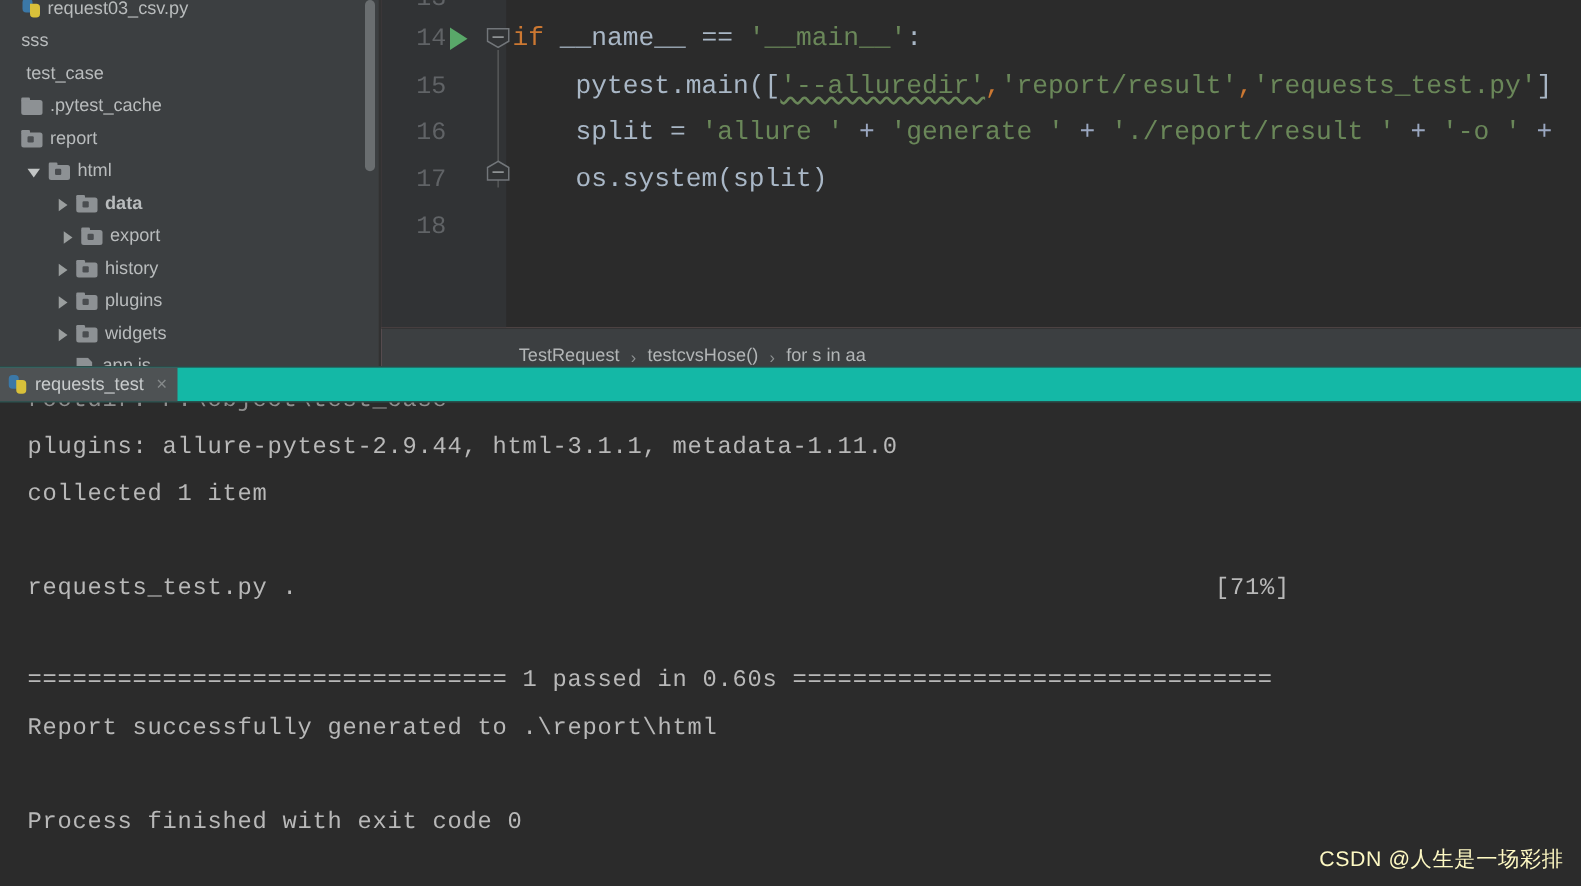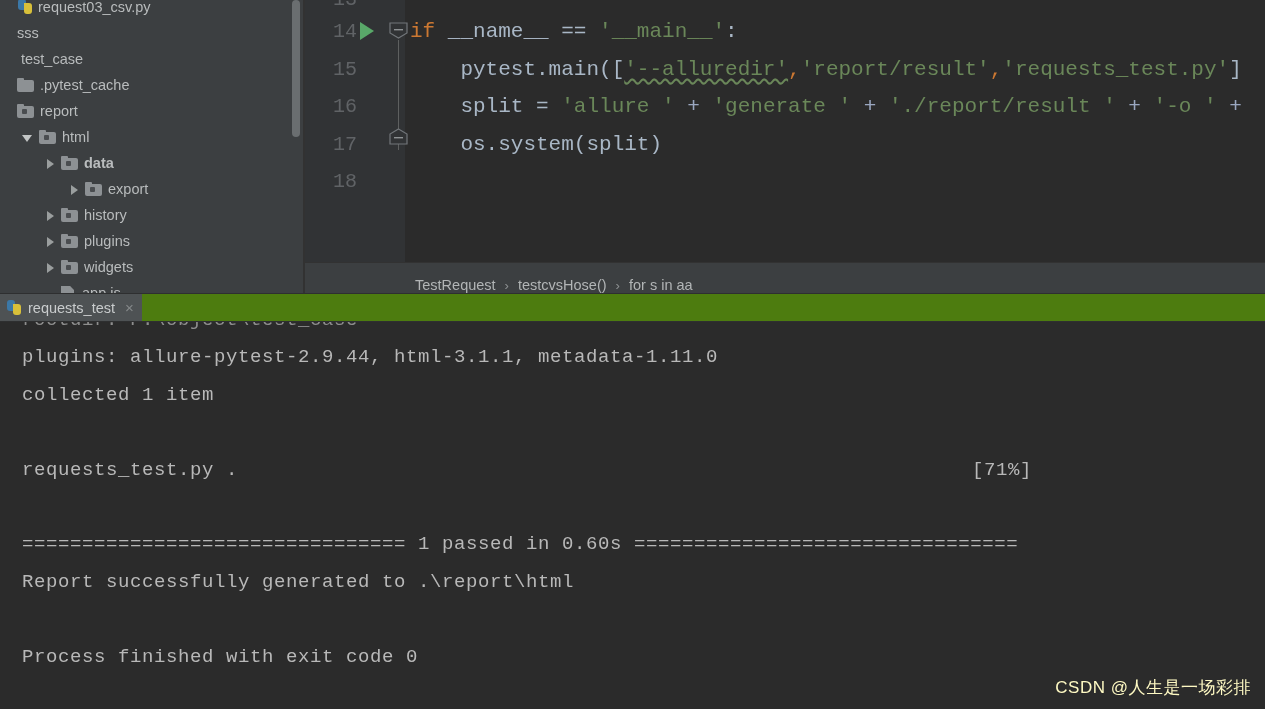--- a/index.html
+++ b/index.html
@@ -333,7 +333,7 @@
             </span>
             <span class="tree-label">data</span>
           </div>
-          <div class="tree-row" style="top: 176px; padding-left: 68px; text-align: center;">
+          <div class="tree-row" style="top: 176px; padding-left: 48px; text-align: center;">
             <span class="tw-arrow collapsed"></span>
             <span class="folder-icon">
               <span class="dot"></span>

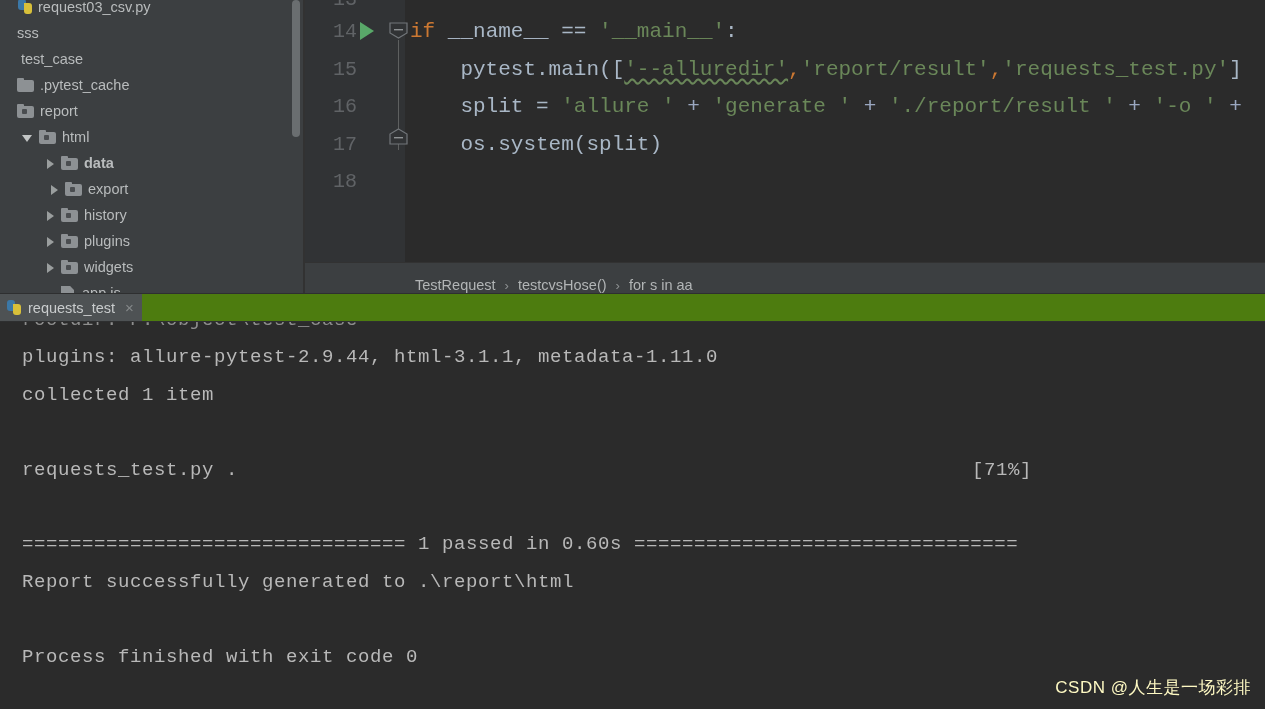--- a/index.html
+++ b/index.html
@@ -218,7 +218,7 @@
   #tab-bar {
     position: absolute; left: 0; top: 293px;
     width: 1265px; height: 29px;
-    background: #4d7c0f;
+    background: #14b8a6;
     border-top: 1px solid #2e2f30;
     border-bottom: 1px solid #2e2f30;
     box-sizing: border-box;

